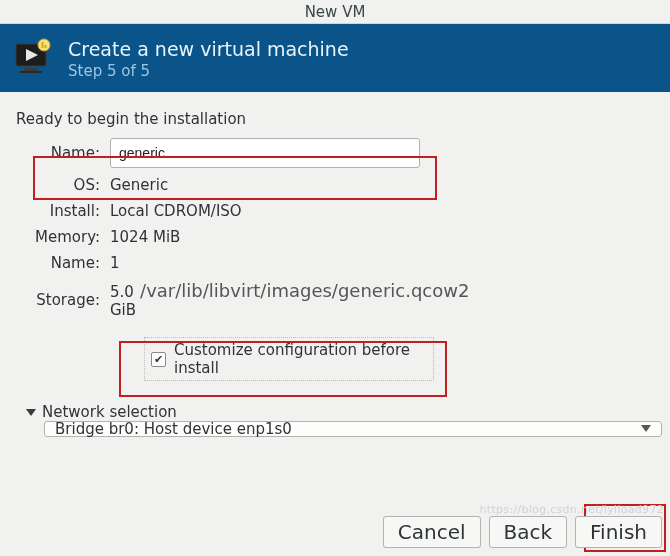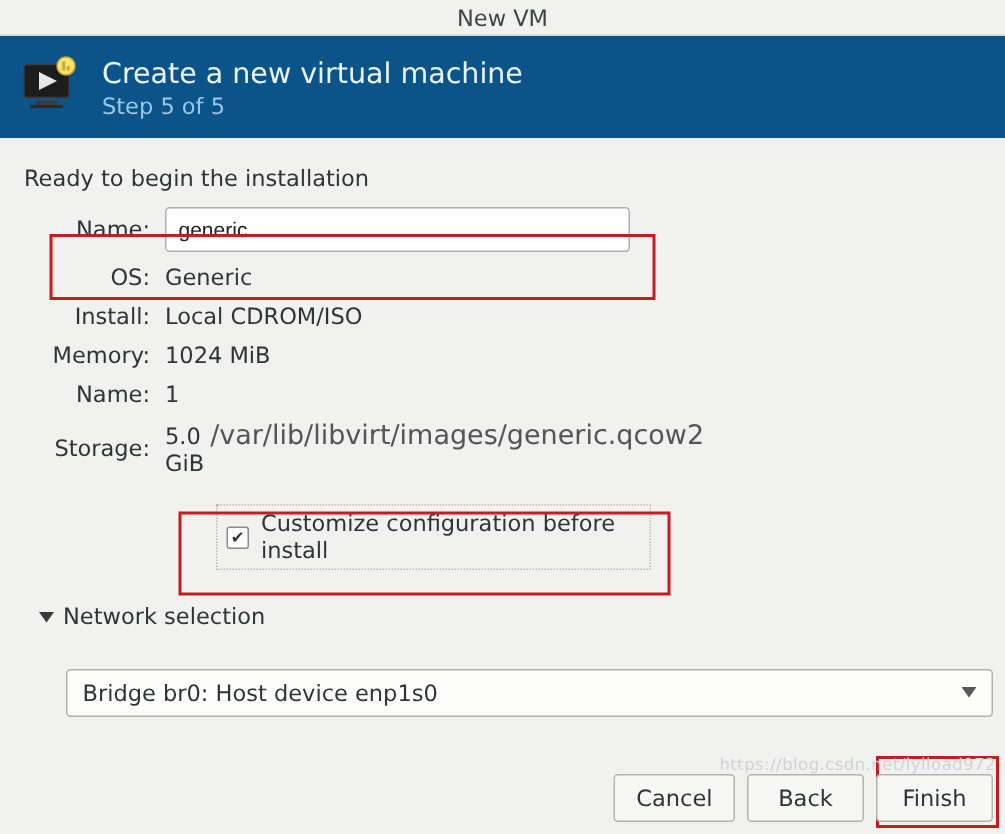--- a/index.html
+++ b/index.html
@@ -79,9 +79,9 @@
   .tri { display: inline-block; }
 
   .combo {
-    margin: 26px 0 0 18px;
+    margin: 0 0 0 18px;
     width: 618px;
-    height: 32px;
+    height: 16px;
     background: #fdfdfc;
     border: 1px solid #b2b2b0;
     border-radius: 3px;

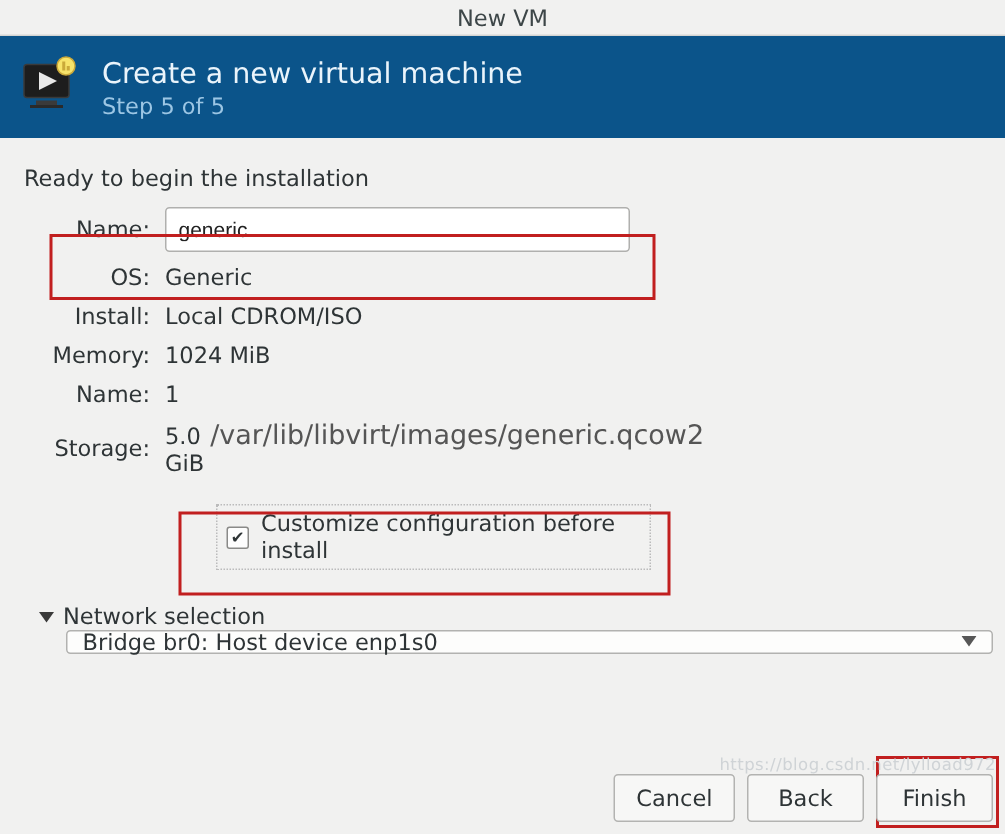--- a/index.html
+++ b/index.html
@@ -102,7 +102,7 @@
     background: #f7f7f6;
     border: 1px solid #b3b3b1;
     border-radius: 3px;
-    font-size: 15px;
+    font-size: 20px;
     color: #2e3436;
     display: inline-flex; align-items: center; justify-content: center;
     padding: 0 14px;

